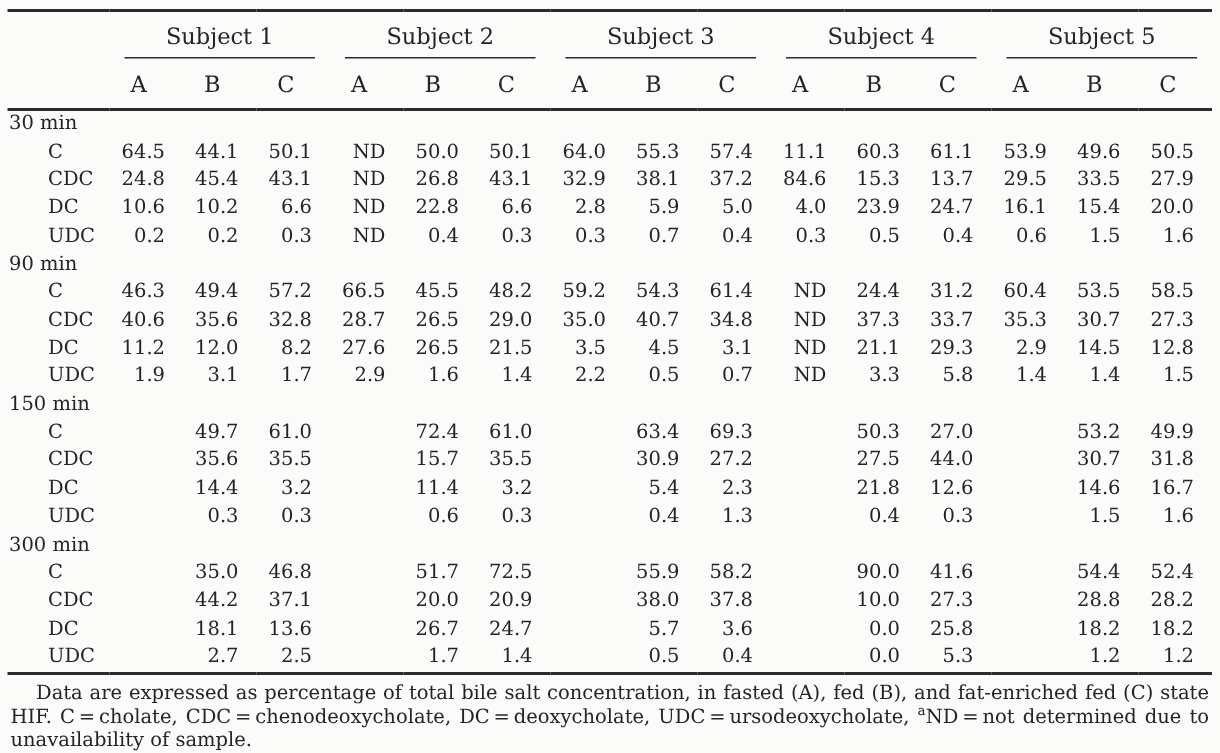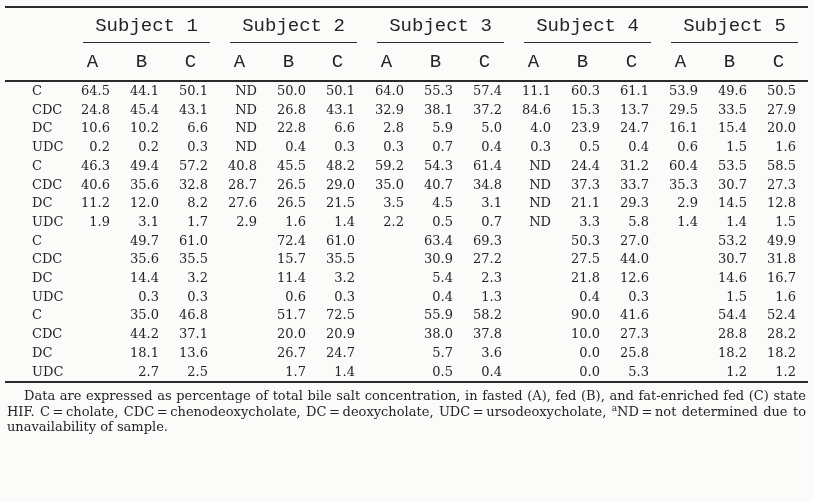--- a/index.html
+++ b/index.html
@@ -9,7 +9,7 @@
     border-top:2px solid #2b2b2b;border-bottom:2px solid #2b2b2b;}
   col.col-label{width:68px;}
   thead{border-bottom:2px solid #2b2b2b;}
-  th{font-weight:normal;font-size:19px;font-family:Liberation Mono, monospace;}
+  th{font-weight:normal;font-size:15px;}
   th.subject-header{padding-top:7px;vertical-align:bottom;}
   .subject-span{border-bottom:1px solid #2b2b2b;margin:0 9px;padding-bottom:5px;text-align:center;}
   th.cond{text-align:center;padding:7px 10px 7px 0;}

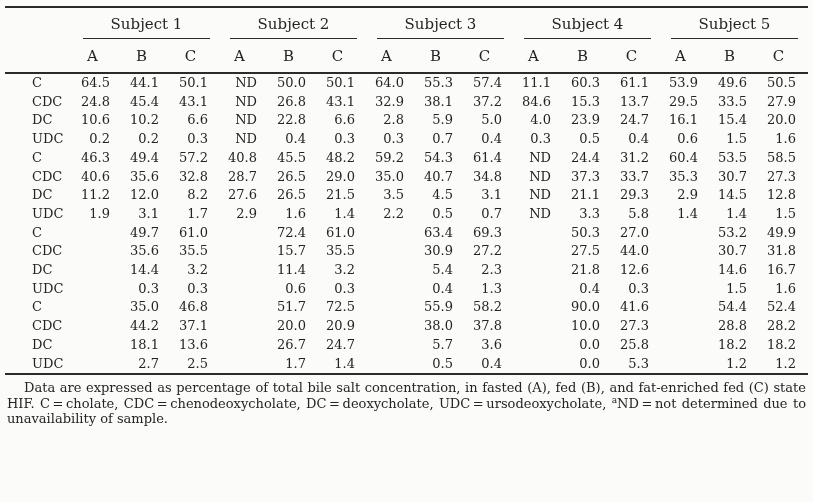--- a/index.html
+++ b/index.html
@@ -83,6 +83,9 @@
         </tr>
       </thead>
       <tbody>
+        <tr class="section-row">
+          <td class="section-label" colspan="16">30 min</td>
+        </tr>
         <tr>
           <td class="row-label">C</td>
           <td class="num">64.5</td>

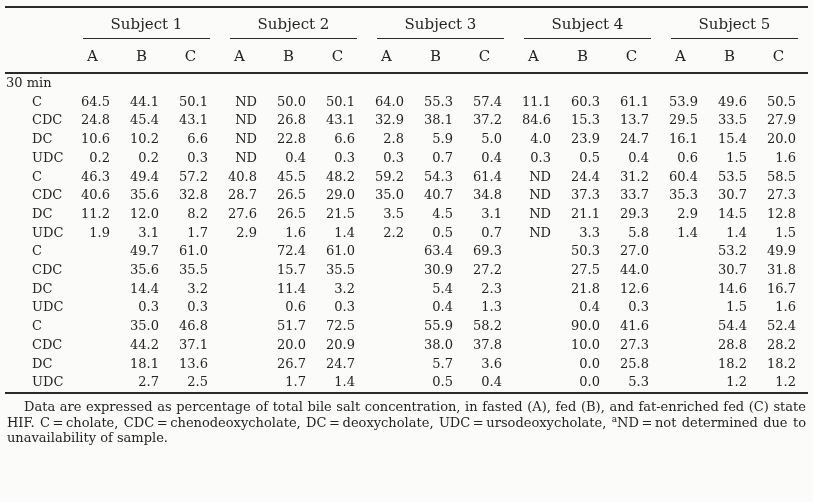--- a/index.html
+++ b/index.html
@@ -158,6 +158,9 @@
           <td class="num">1.5</td>
           <td class="num">1.6</td>
         </tr>
+        <tr class="section-row">
+          <td class="section-label" colspan="16">90 min</td>
+        </tr>
         <tr>
           <td class="row-label">C</td>
           <td class="num">46.3</td>

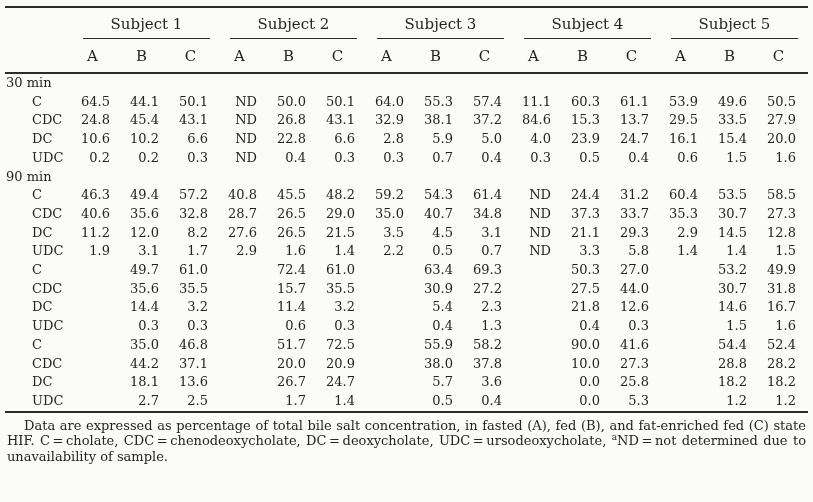--- a/index.html
+++ b/index.html
@@ -166,7 +166,7 @@
           <td class="num">46.3</td>
           <td class="num">49.4</td>
           <td class="num">57.2</td>
-          <td class="num">40.8</td>
+          <td class="num">66.5</td>
           <td class="num">45.5</td>
           <td class="num">48.2</td>
           <td class="num">59.2</td>

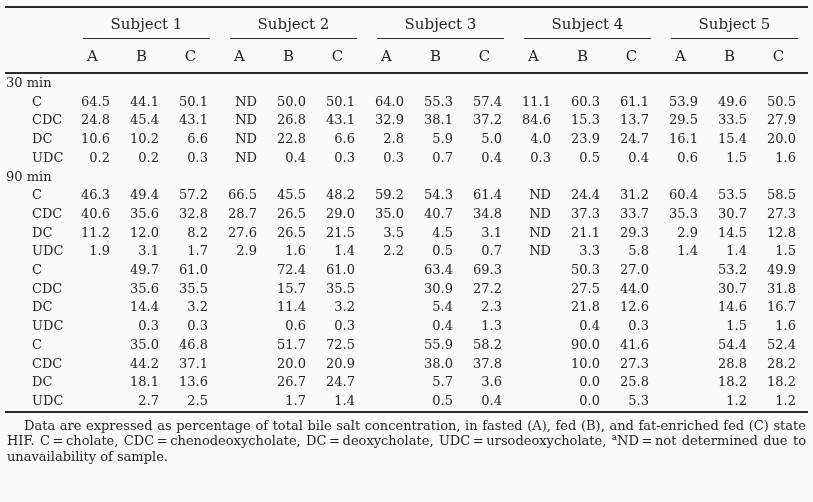--- a/index.html
+++ b/index.html
@@ -233,6 +233,9 @@
           <td class="num">1.4</td>
           <td class="num">1.5</td>
         </tr>
+        <tr class="section-row">
+          <td class="section-label" colspan="16">150 min</td>
+        </tr>
         <tr>
           <td class="row-label">C</td>
           <td class="num"></td>

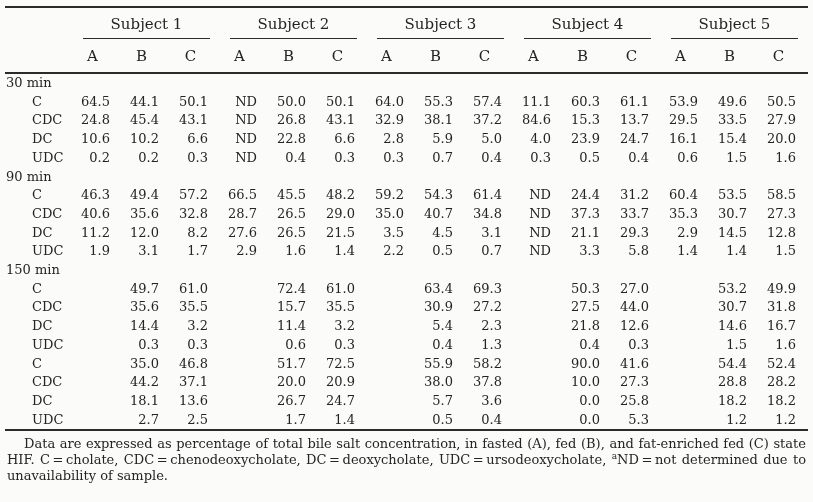--- a/index.html
+++ b/index.html
@@ -308,6 +308,9 @@
           <td class="num">1.5</td>
           <td class="num">1.6</td>
         </tr>
+        <tr class="section-row">
+          <td class="section-label" colspan="16">300 min</td>
+        </tr>
         <tr>
           <td class="row-label">C</td>
           <td class="num"></td>

